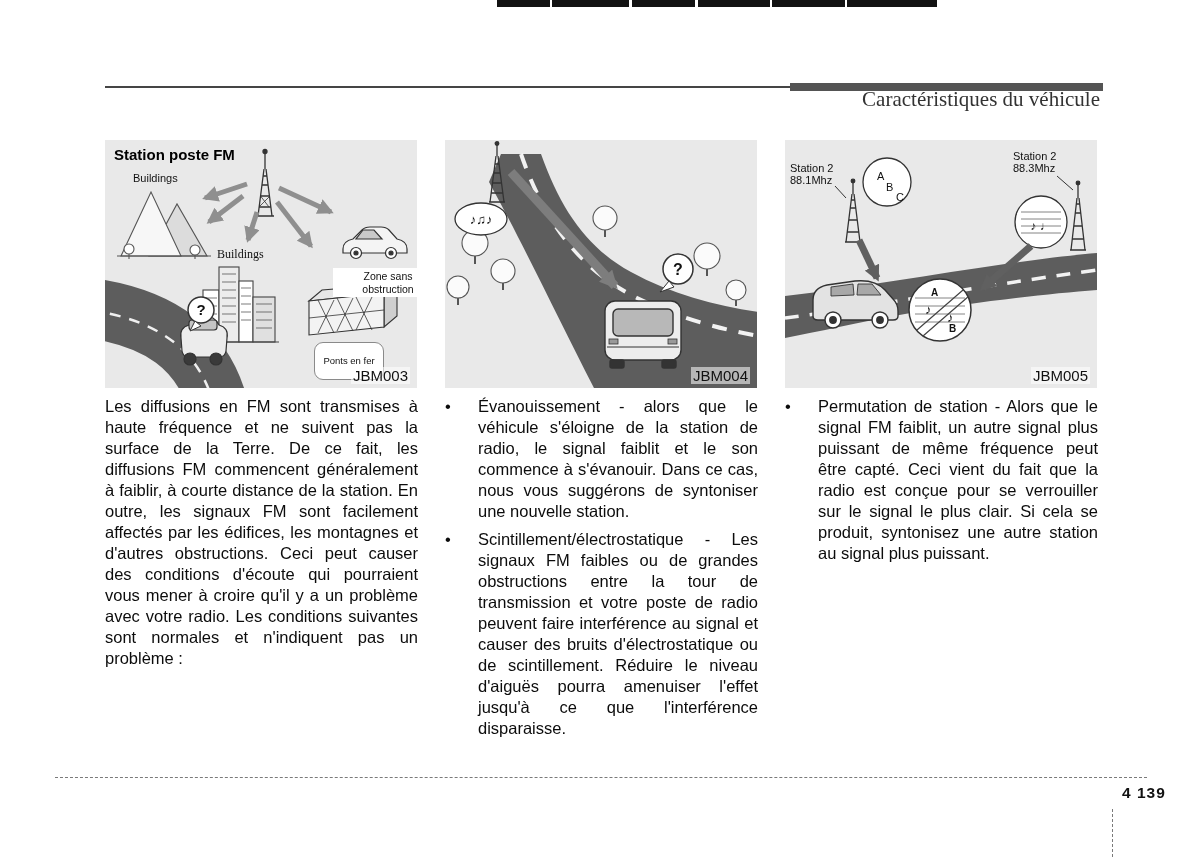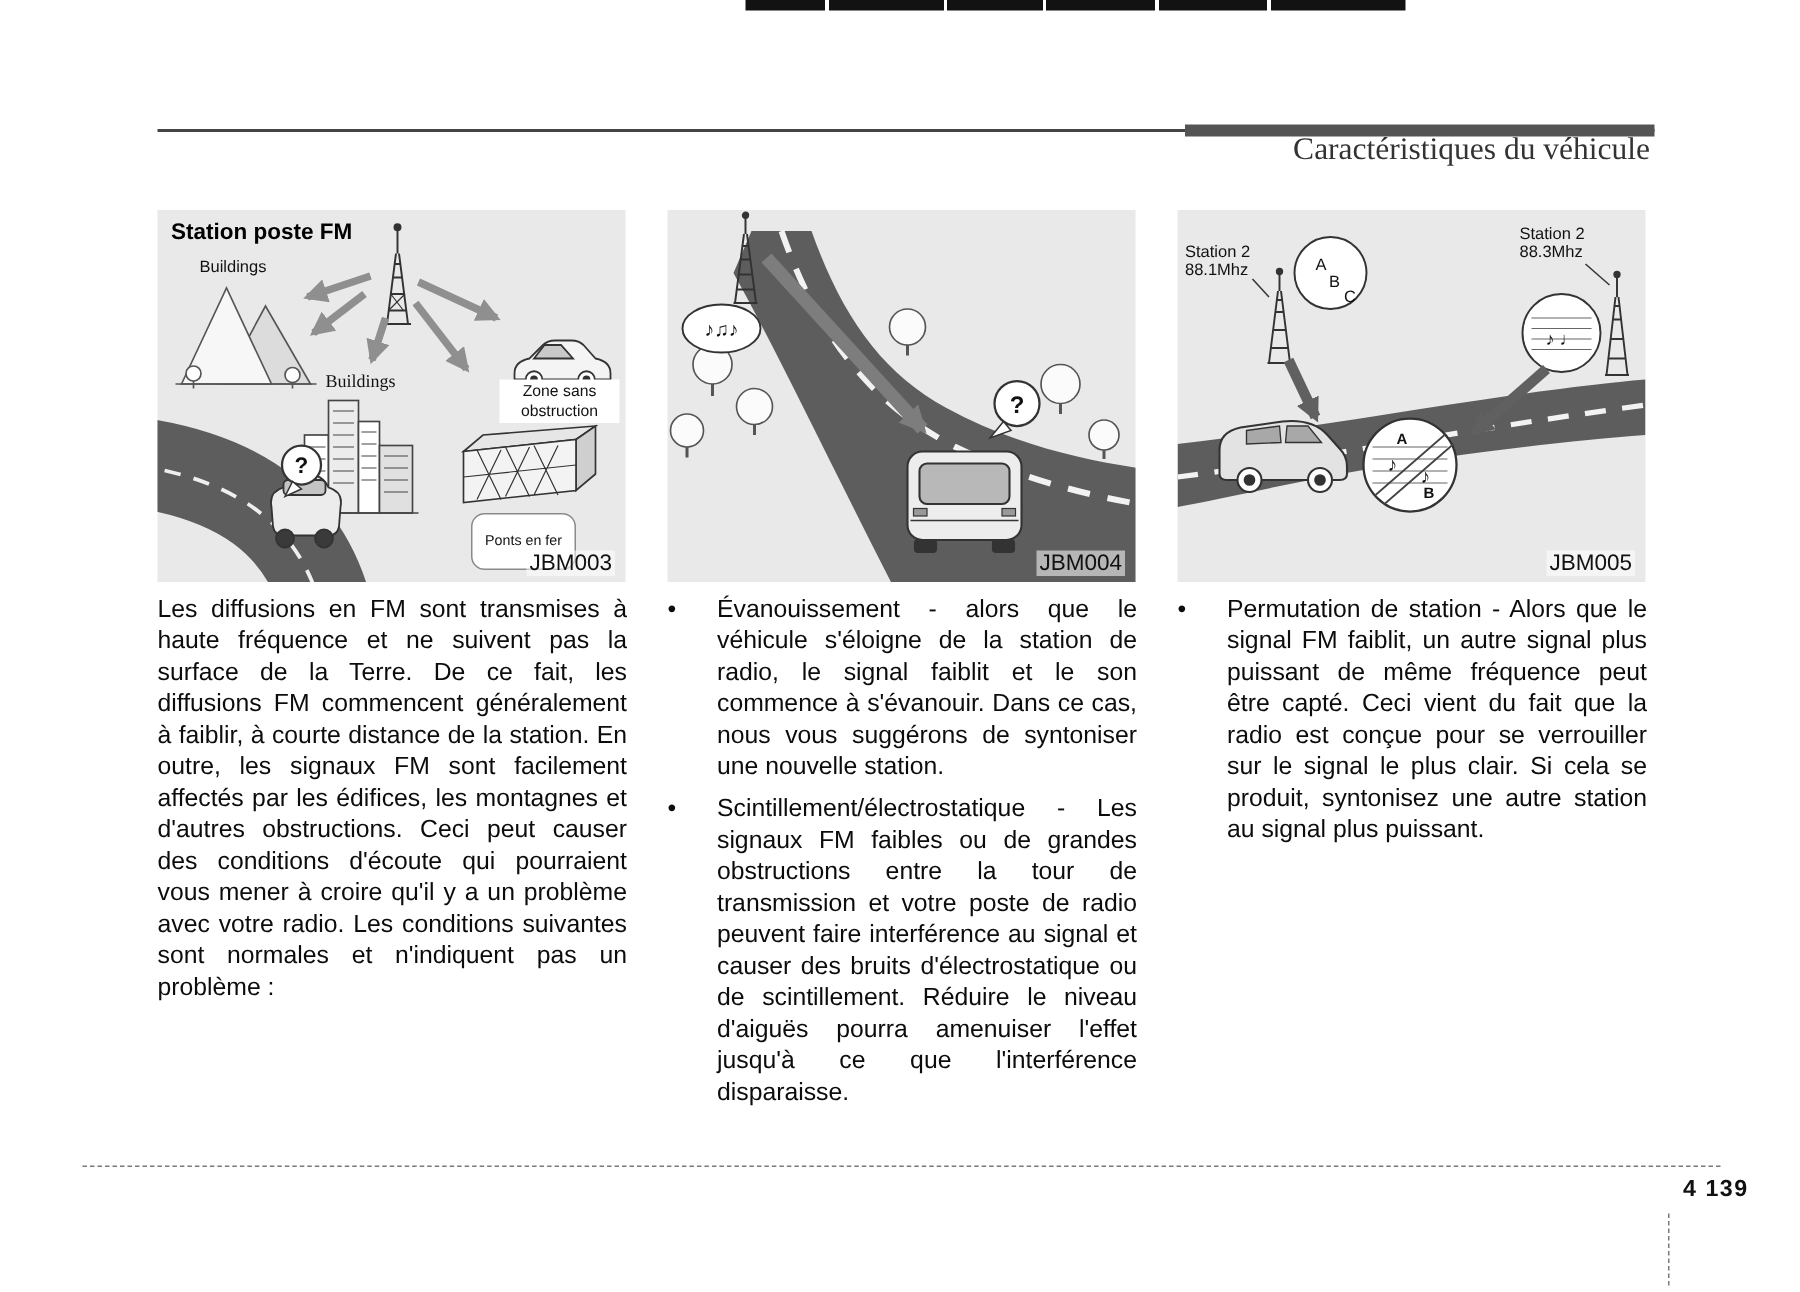--- a/index.html
+++ b/index.html
@@ -31,7 +31,7 @@
   .boxlabel{
     position:absolute;background:#ffffff;text-align:center;color:#111;
   }
-  .zone-box{left:228px;top:113px;width:76px;font-size:10.5px;line-height:1.2;padding:2px 2px;}
+  .zone-box{left:228px;top:128px;width:76px;font-size:10.5px;line-height:1.2;padding:2px 17px;}
   .bridge-box{left:209px;top:202px;width:66px;font-size:9.5px;line-height:1.5;border:1px solid #8a8a8a;border-radius:9px;padding:11px 1px;}
   .code{position:absolute;right:7px;bottom:4px;font-size:15px;color:#111;background:rgba(255,255,255,.55);padding:0 2px;}
 

